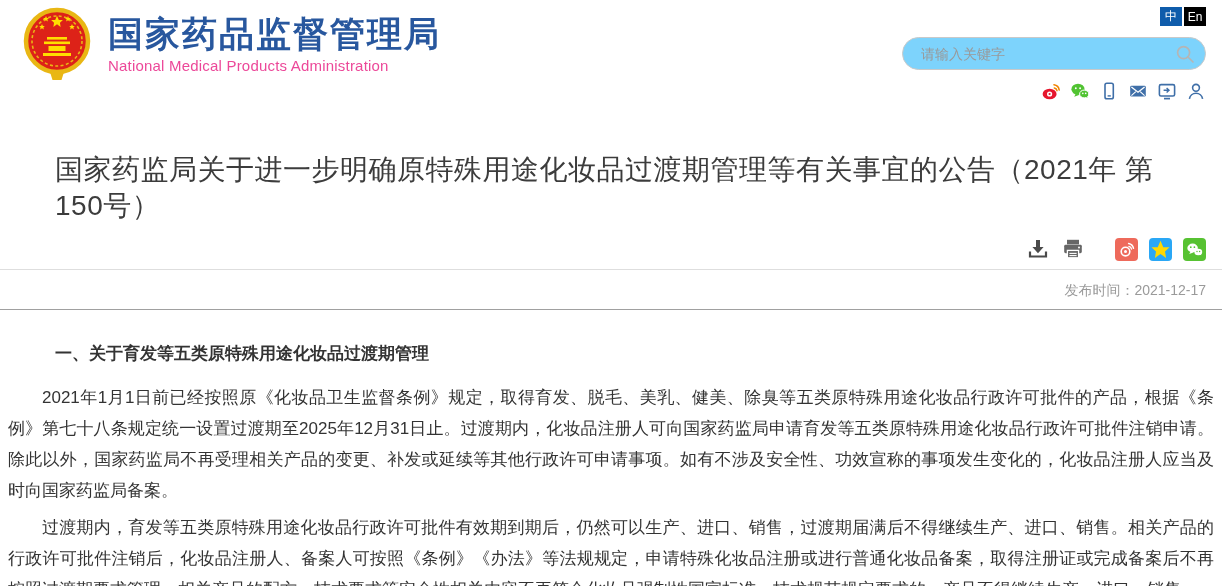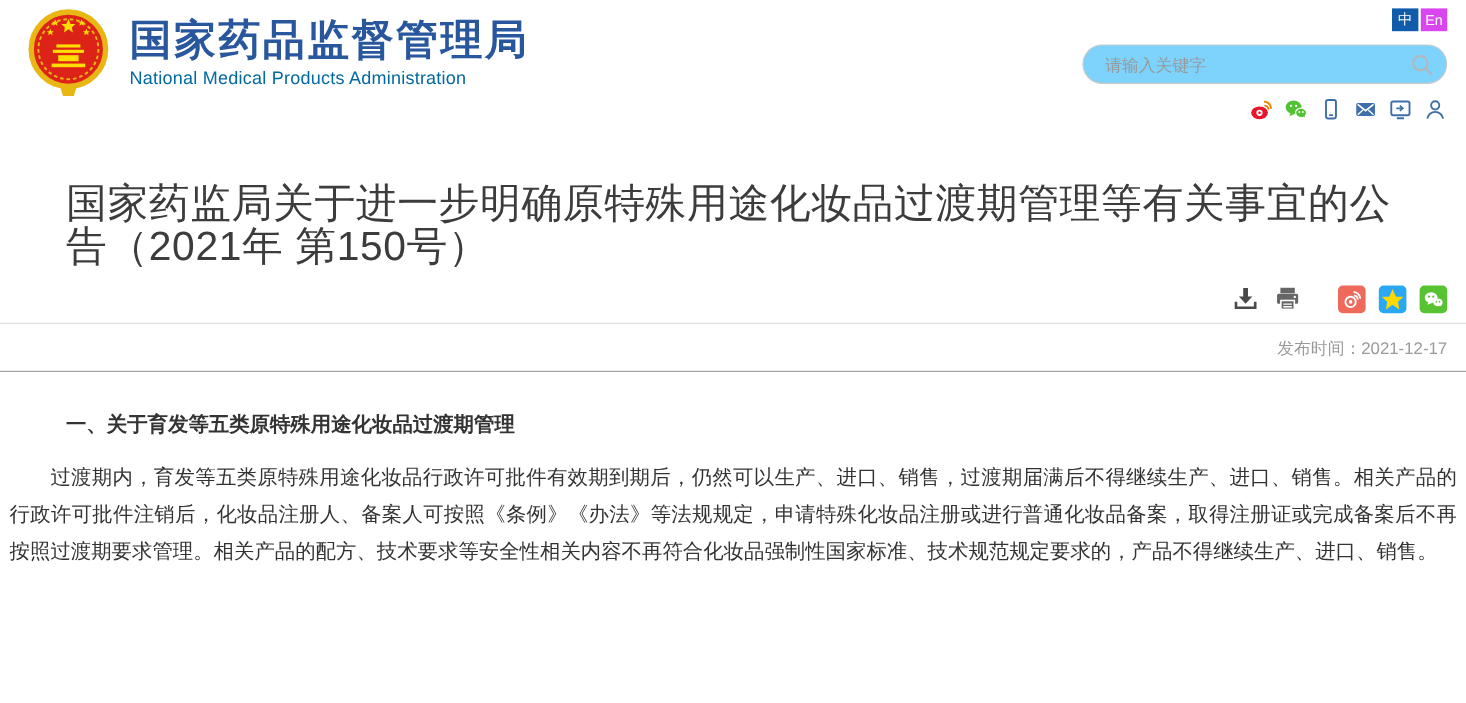--- a/index.html
+++ b/index.html
@@ -20,7 +20,7 @@
   .lang-switch { display: flex; justify-content: flex-end; gap: 2px; }
   .lang-btn { width: 22px; height: 19px; font-size: 12px; color: #fff; display: flex; align-items: center; justify-content: center; cursor: pointer; }
   .lang-cn { background: #0f5cab; }
-  .lang-en { background: #d946ef; }
+  .lang-en { background: #000000; }
   .search-box { margin-top: 11px; height: 33px; border: 1px solid #c9c9c9; border-radius: 17px; display: flex; align-items: center; background: #7dd3fc; overflow: hidden; }
   .search-box input { flex: 1; border: none; outline: none; font-size: 14px; padding: 0 6px 0 18px; color: #333; background: transparent; font-family: inherit; }
   .search-box input::placeholder { color: #999; }

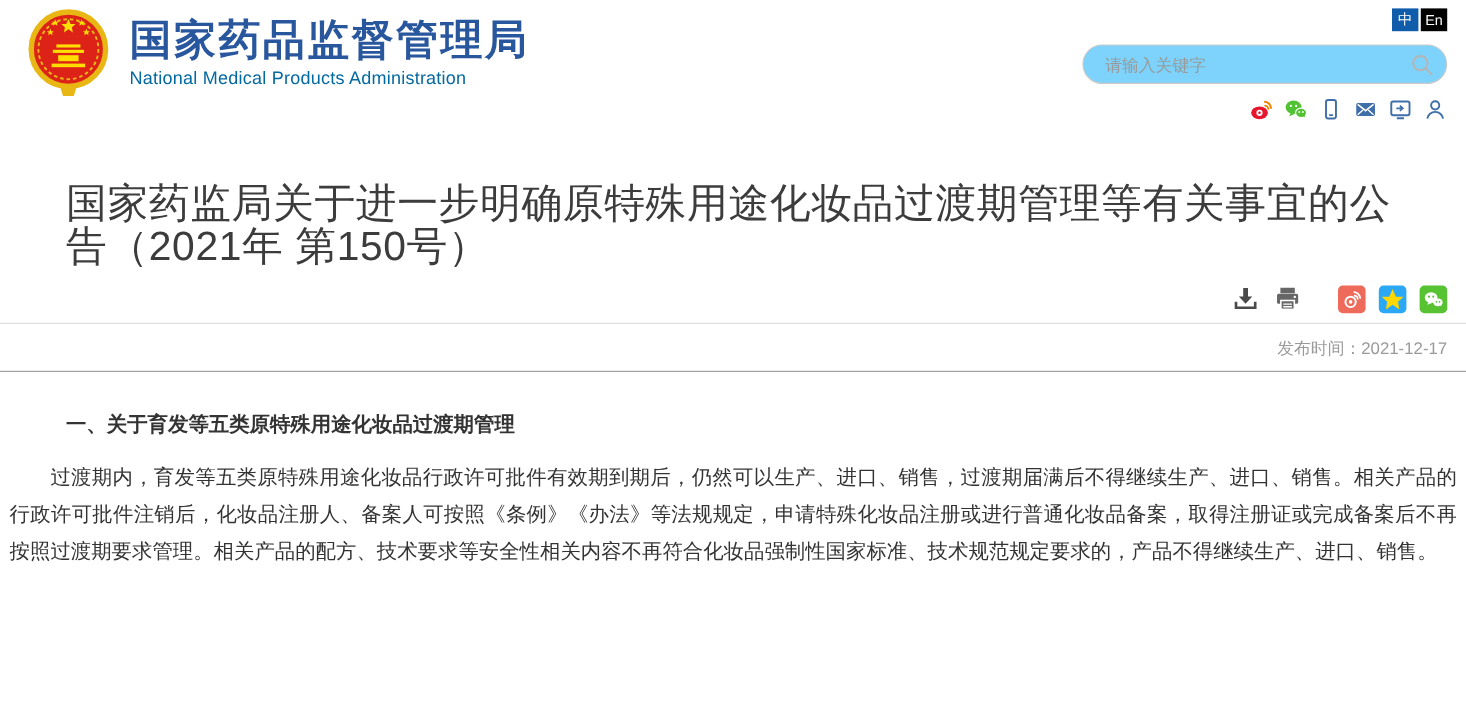--- a/index.html
+++ b/index.html
@@ -15,7 +15,7 @@
   .emblem { width: 74px; height: 76px; }
   .site-title { margin-left: 14px; }
   .site-name-cn { font-size: 35px; font-weight: bold; color: #28579e; letter-spacing: 2px; line-height: 40px; }
-  .site-name-en { font-size: 15px; color: #0369a1; margin-top: 3px; letter-spacing: 0.2px; }
+  .site-name-en { font-size: 15px; color: #ec4899; margin-top: 3px; letter-spacing: 0.2px; }
   .header-right { position: absolute; right: 16px; top: 7px; width: 304px; }
   .lang-switch { display: flex; justify-content: flex-end; gap: 2px; }
   .lang-btn { width: 22px; height: 19px; font-size: 12px; color: #fff; display: flex; align-items: center; justify-content: center; cursor: pointer; }

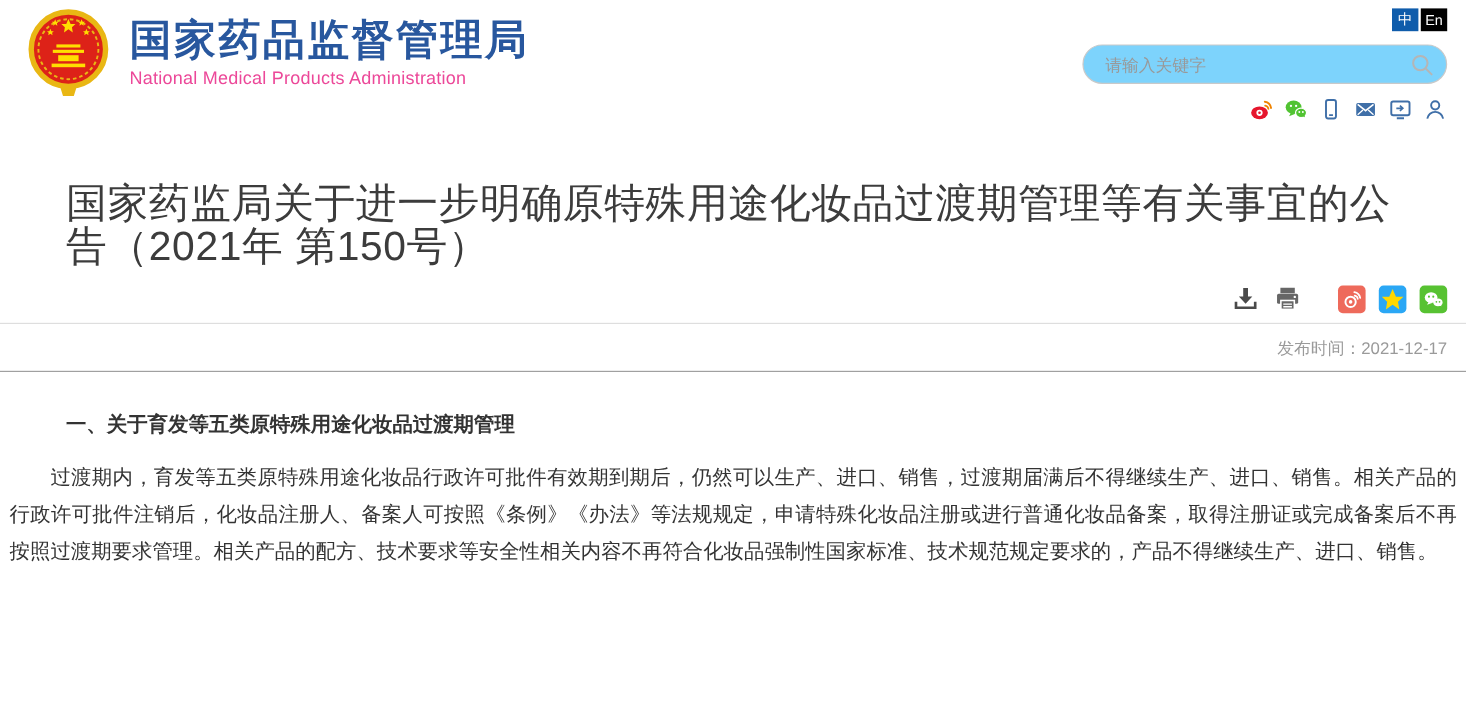--- a/index.html
+++ b/index.html
@@ -28,7 +28,7 @@
   .social-row { margin-top: 11px; display: flex; justify-content: flex-end; align-items: center; gap: 9px; }
   .social-icon { width: 20px; height: 20px; cursor: pointer; display: flex; }
   
-  .article-title { margin: 40px 40px 0 55px; font-size: 34px; font-weight: 400; color: #3c3c3c; letter-spacing: 0.5px; line-height: 36px; }
+  .article-title { margin: 40px 40px 0 55px; font-size: 28px; font-weight: 400; color: #3c3c3c; letter-spacing: 0.5px; line-height: 36px; }
   .action-row { display: flex; justify-content: flex-end; align-items: center; gap: 11px; padding-right: 16px; margin-top: 12px; height: 26px; }
   .tool-icon { width: 24px; height: 24px; cursor: pointer; display: flex; }
   .share-gap { width: 8px; }

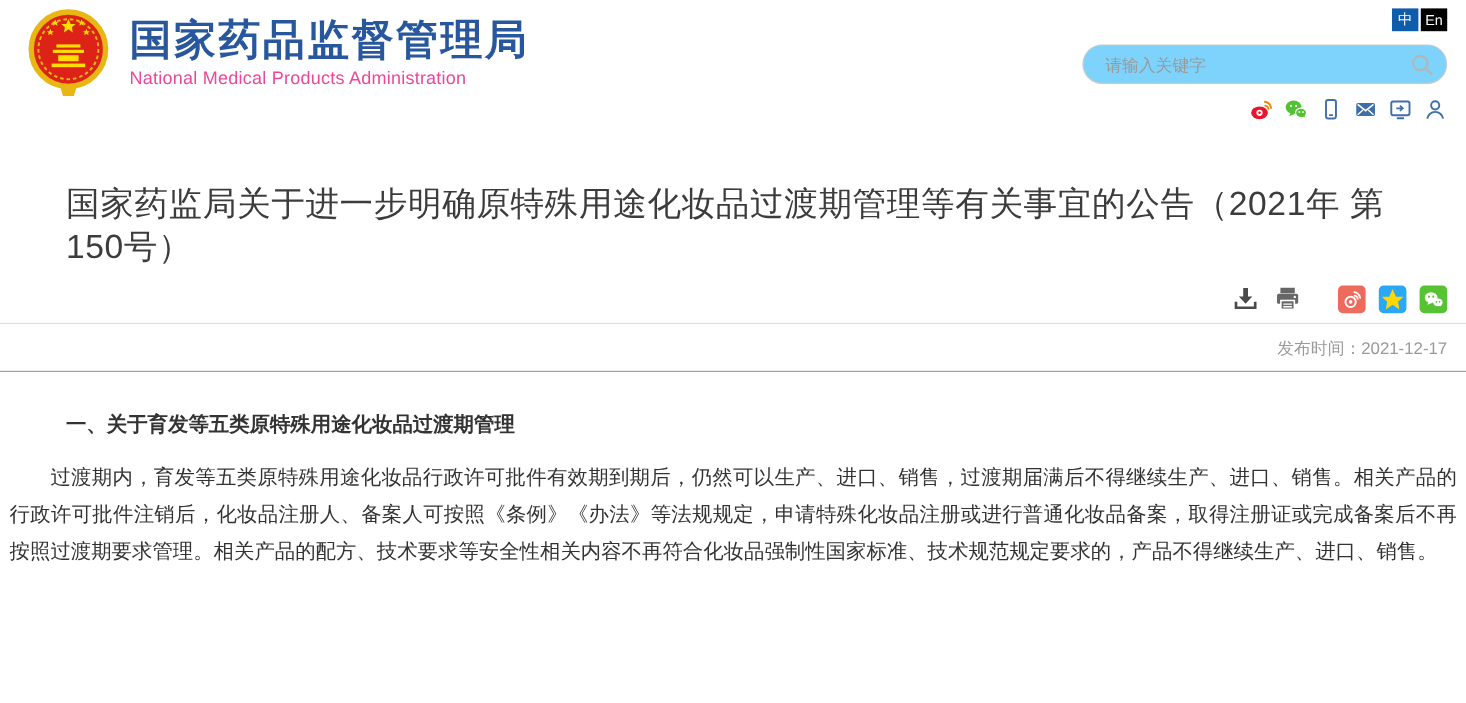--- a/index.html
+++ b/index.html
@@ -203,6 +203,7 @@
 
   <div class="article-body">
       <h3 class="body-heading">一、关于育发等五类原特殊用途化妆品过渡期管理</h3>
+      <p class="body-para">2021年1月1日前已经按照原《化妆品卫生监督条例》规定，取得育发、脱毛、美乳、健美、除臭等五类原特殊用途化妆品行政许可批件的产品，根据《条例》第七十八条规定统一设置过渡期至2025年12月31日止。过渡期内，化妆品注册人可向国家药监局申请育发等五类原特殊用途化妆品行政许可批件注销申请。除此以外，国家药监局不再受理相关产品的变更、补发或延续等其他行政许可申请事项。如有不涉及安全性、功效宣称的事项发生变化的，化妆品注册人应当及时向国家药监局备案。</p>
       <p class="body-para">过渡期内，育发等五类原特殊用途化妆品行政许可批件有效期到期后，仍然可以生产、进口、销售，过渡期届满后不得继续生产、进口、销售。相关产品的行政许可批件注销后，化妆品注册人、备案人可按照《条例》《办法》等法规规定，申请特殊化妆品注册或进行普通化妆品备案，取得注册证或完成备案后不再按照过渡期要求管理。相关产品的配方、技术要求等安全性相关内容不再符合化妆品强制性国家标准、技术规范规定要求的，产品不得继续生产、进口、销售。</p>
     </div>
 </main>

